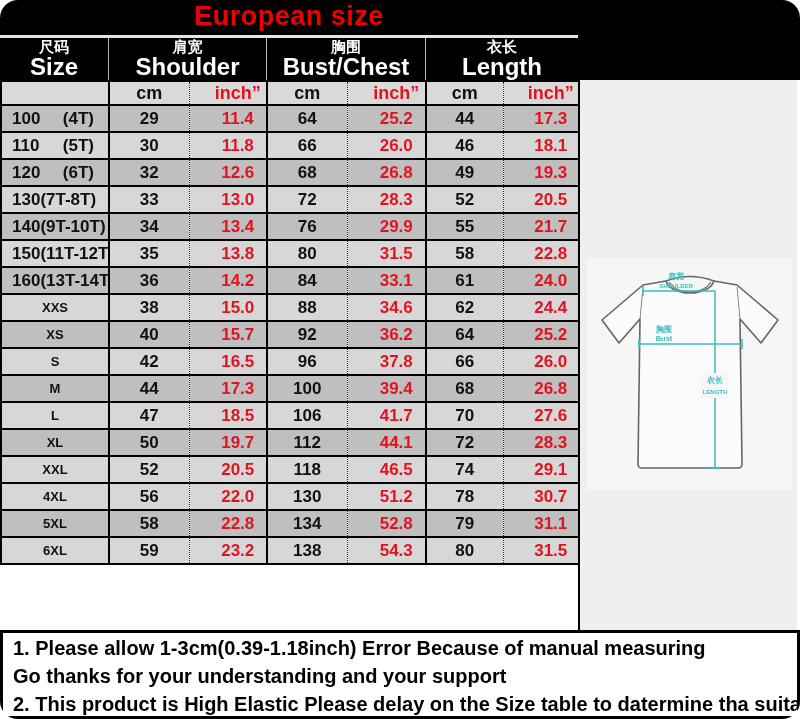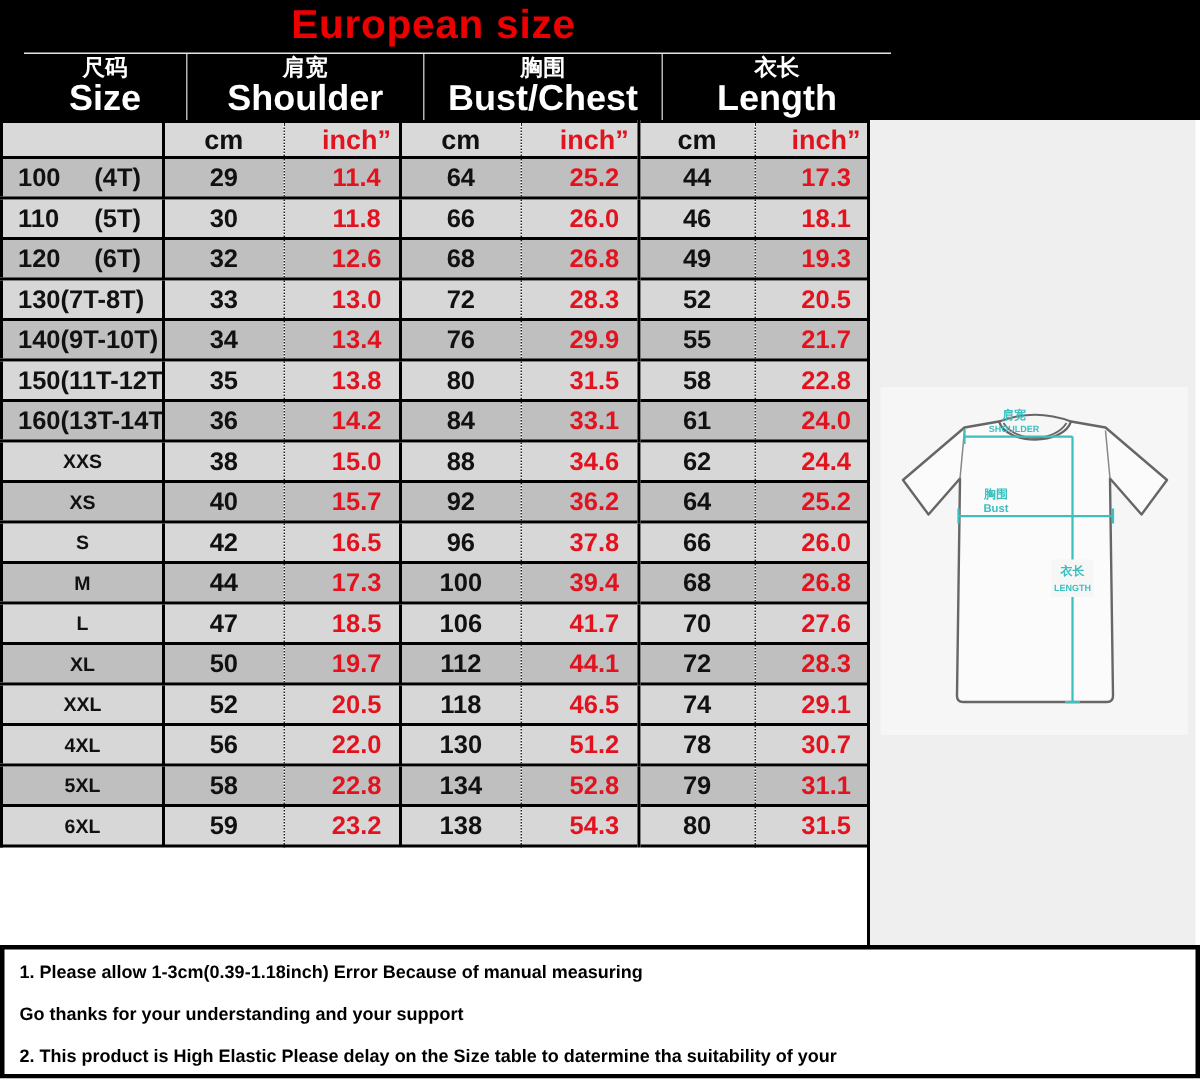--- a/index.html
+++ b/index.html
@@ -6,7 +6,7 @@
   body { background:#ffffff; font-family:"Liberation Sans", sans-serif; }
   .stage {
     position:relative; width:800px; height:719px; background:#ffffff;
-    font-weight:bold; overflow:hidden;
+    font-weight:bold; overflow:hidden;border-radius:18px;
   }
   
   .header-band {

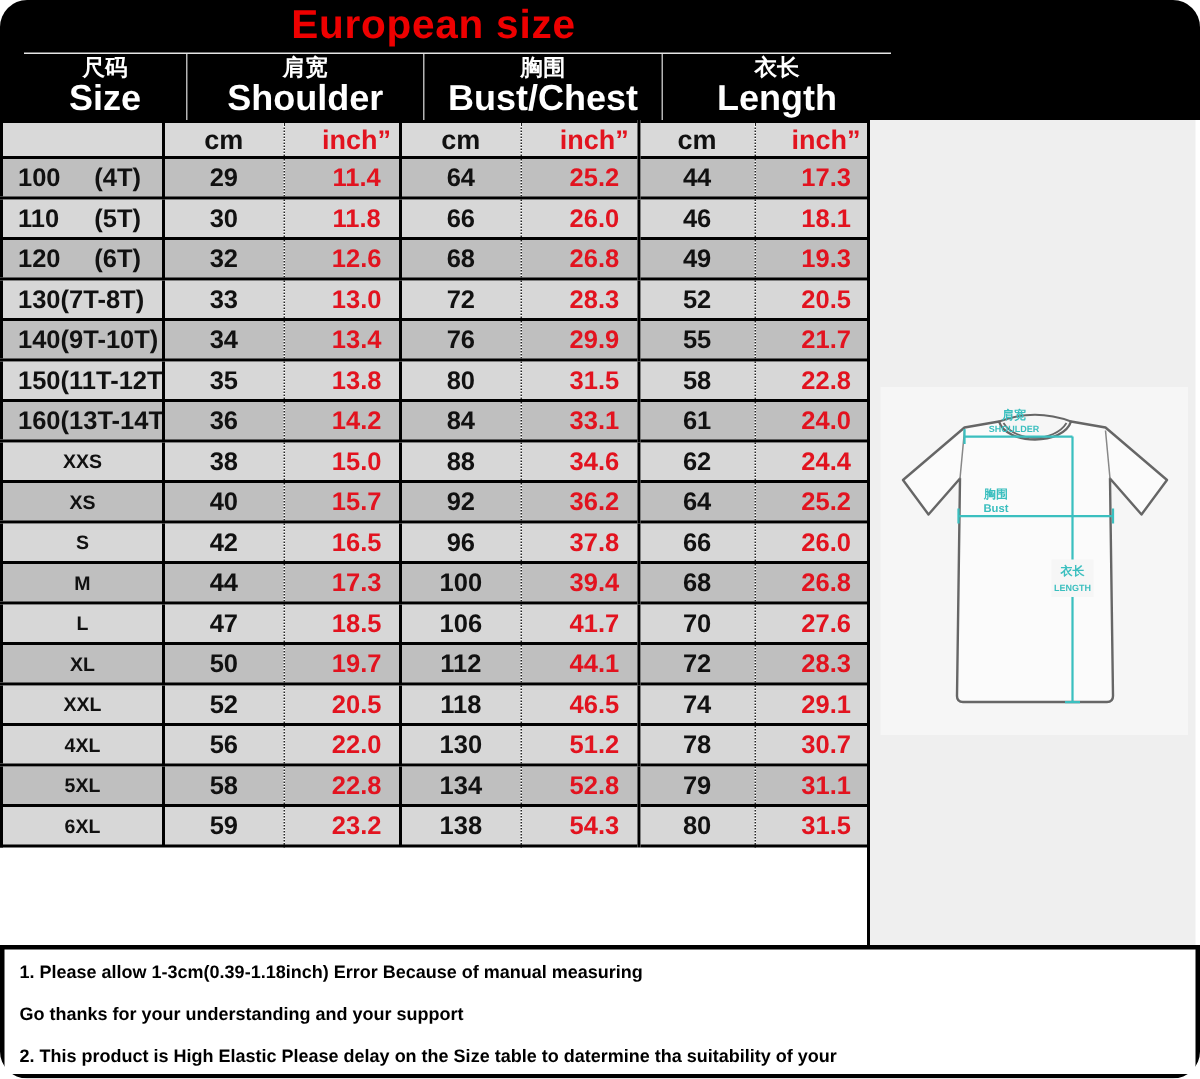--- a/index.html
+++ b/index.html
@@ -17,8 +17,8 @@
     color:#ee0000; font-size:27px; letter-spacing:0.5px;
   }
   .col-heads {
-    position:absolute; top:35px; left:16px; width:578px; height:45px;
-    display:flex; border-top:1px solid #e5e5e5;
+    position:absolute; top:35px; left:0; width:578px; height:45px;
+    display:flex; border-top:3px solid #e5e5e5;
   }
   .col-head {
     display:flex; flex-direction:column; justify-content:center; align-items:center;

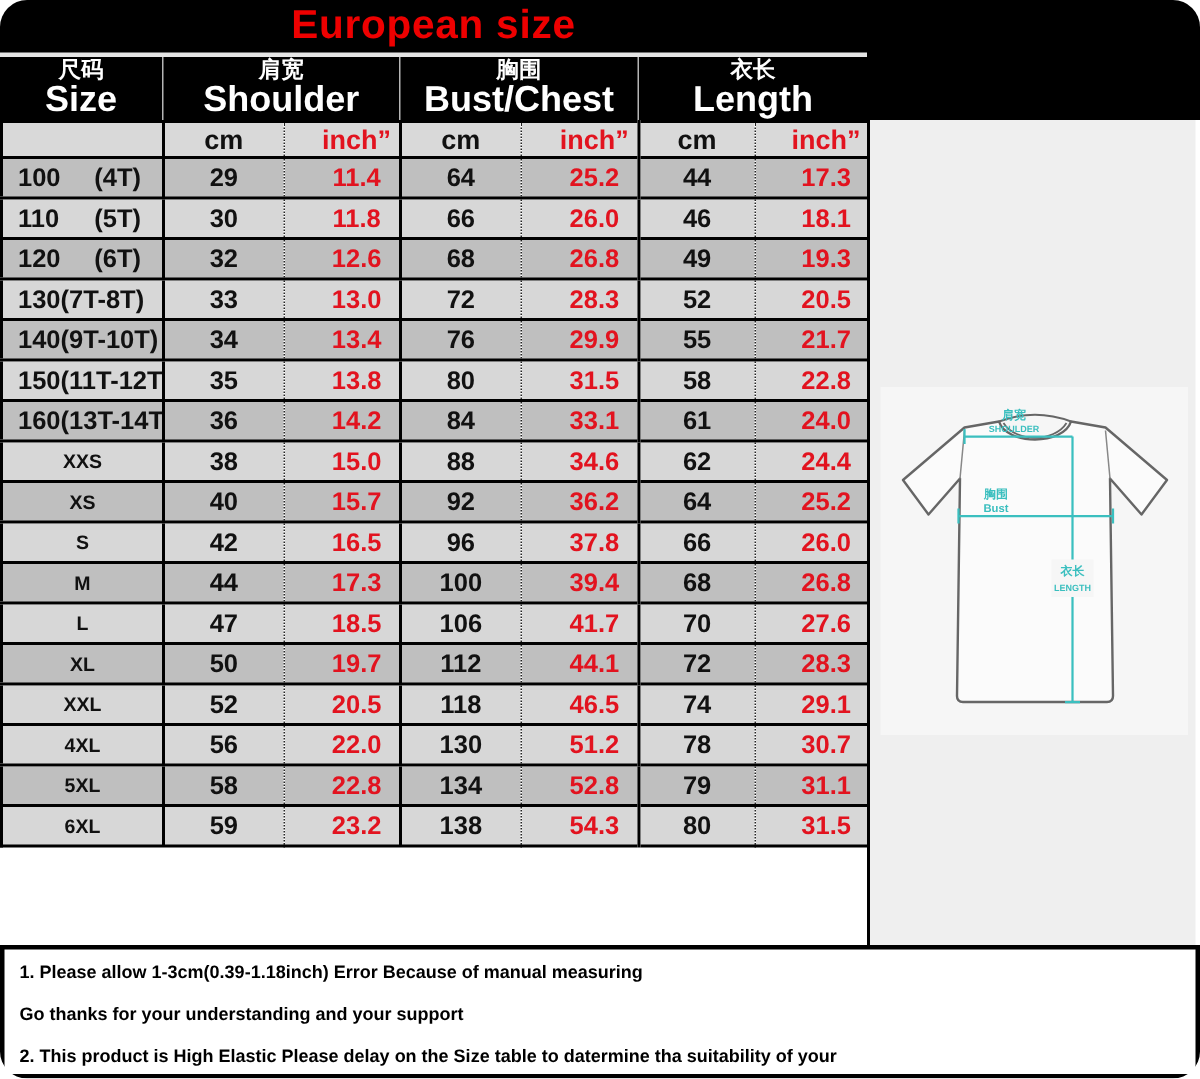--- a/index.html
+++ b/index.html
@@ -65,7 +65,7 @@
     background:#ffffff; border:3px solid #000; padding:1px 10px 0 10px;
   }
   .notes .note-line {
-    font-size:12px; line-height:28px; color:#000; white-space:nowrap;
+    font-size:20px; line-height:28px; color:#000; white-space:nowrap;
   }
 </style>
 </head>

